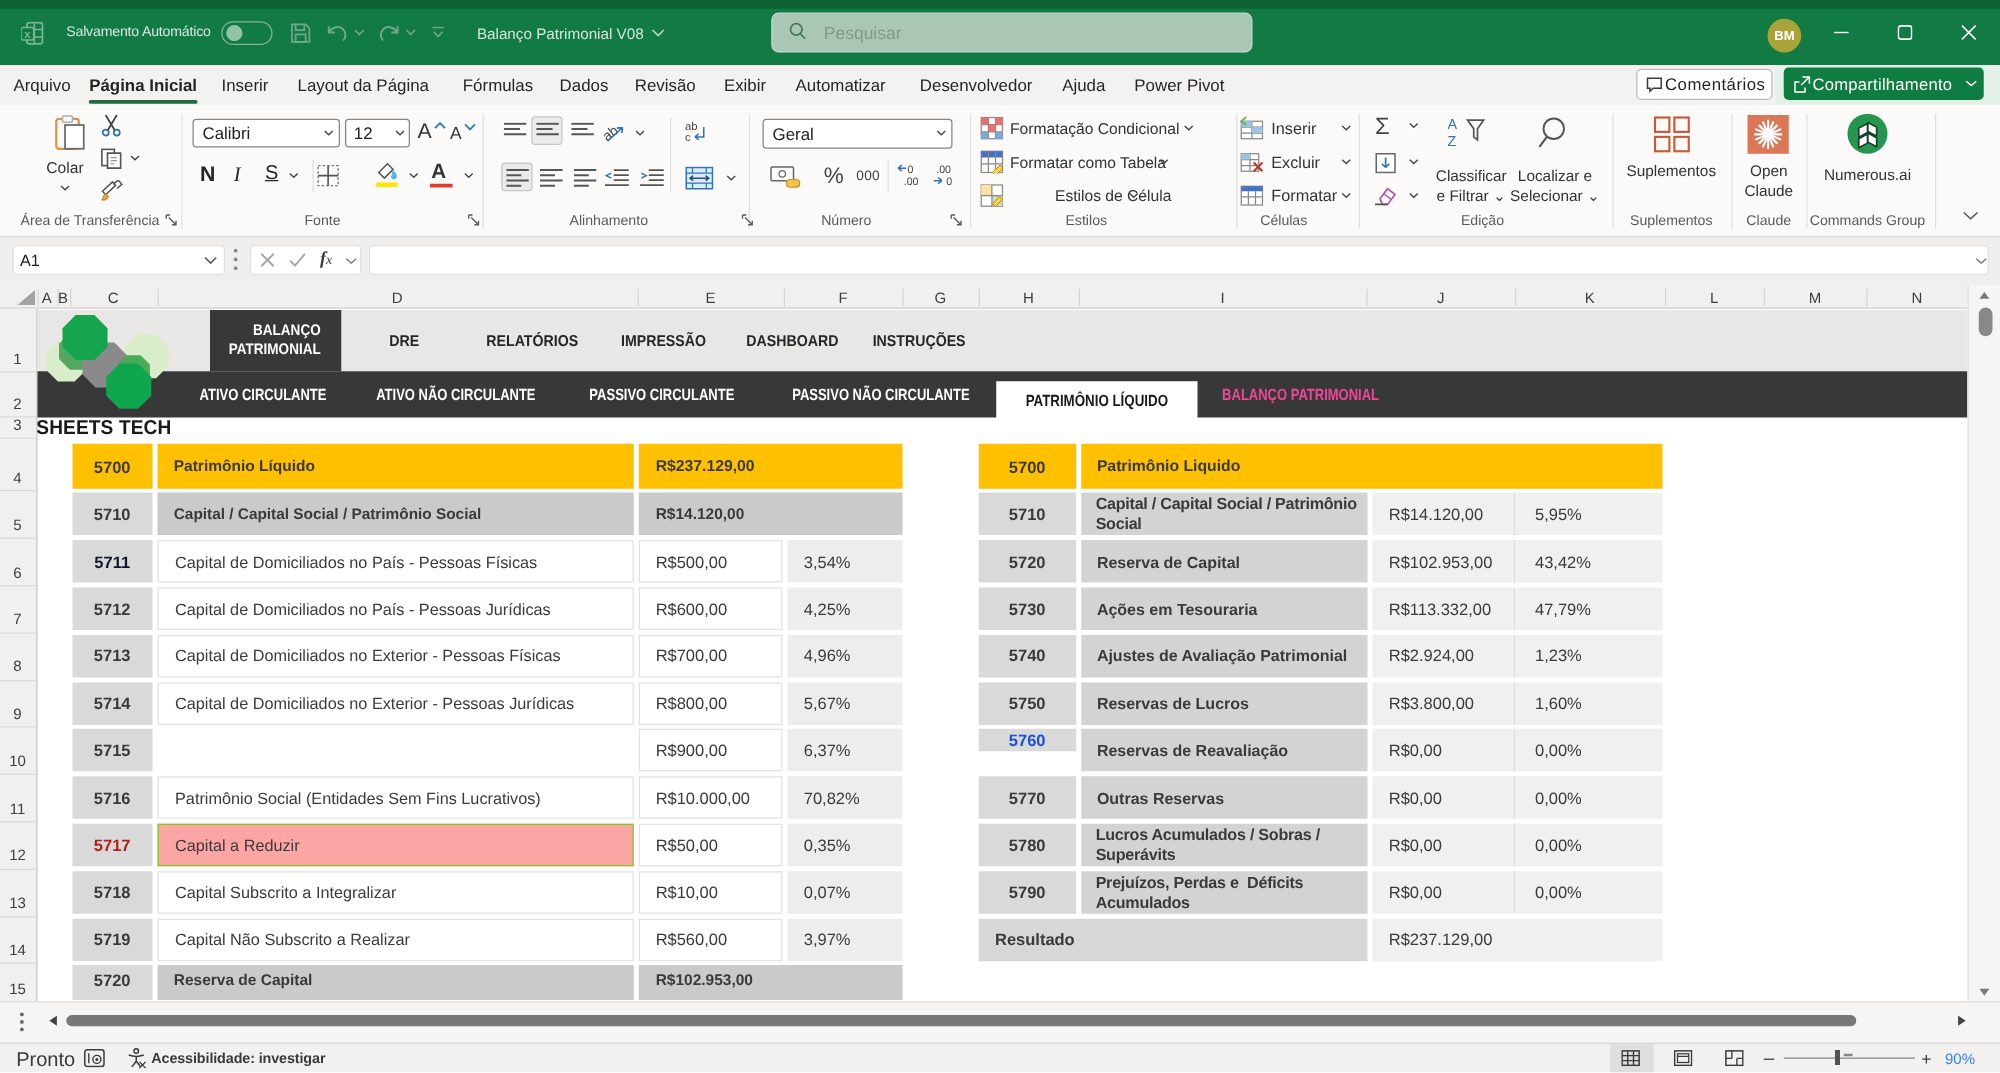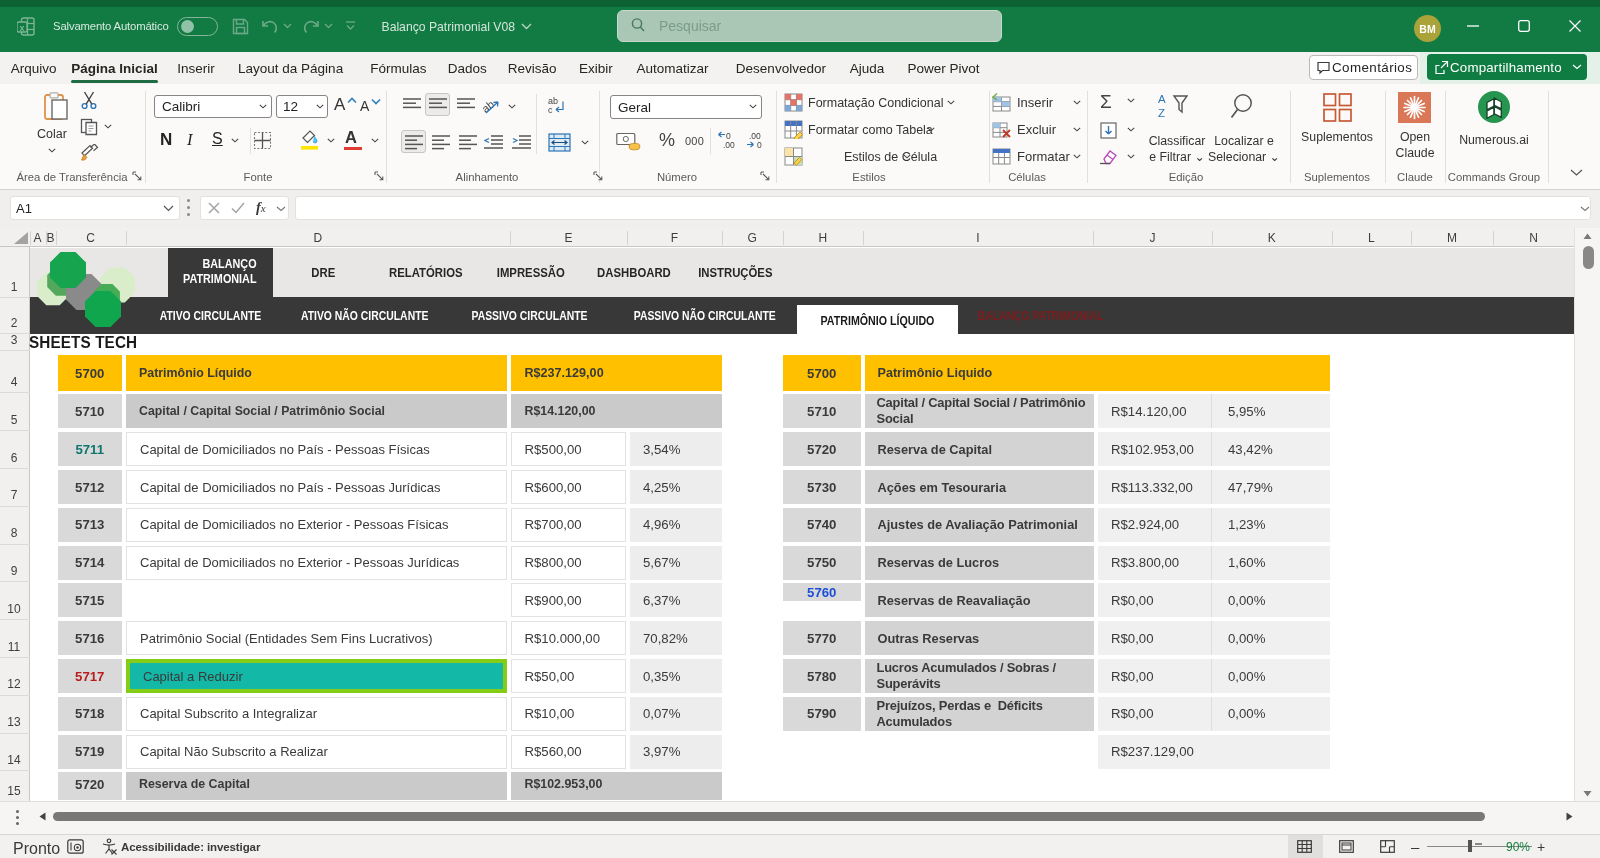--- a/index.html
+++ b/index.html
@@ -586,7 +586,7 @@
 <div class="abs ct" style="left:594.7px;top:307px;width:220px;height:17px;font-size:13px;font-weight:bold;color:#fff;white-space:nowrap;">
       <span style="display:inline-block;transform:scaleX(0.8);">PASSIVO NÃO CIRCULANTE</span>
     </div>
-<div class="abs ct" style="left:930.0px;top:307px;width:220px;height:17px;font-size:13px;font-weight:bold;color:#7f1d1d;white-space:nowrap;">
+<div class="abs ct" style="left:930.0px;top:307px;width:220px;height:17px;font-size:13px;font-weight:bold;color:#ec4899;white-space:nowrap;">
       <span style="display:inline-block;transform:scaleX(0.8);">BALANÇO PATRIMONIAL</span>
     </div>
 <div class="abs ct" style="left:797.4px;top:304.5px;width:161px;height:31.5px;background:#fff;font-size:13px;font-weight:bold;color:#1A1A1A;white-space:nowrap;">

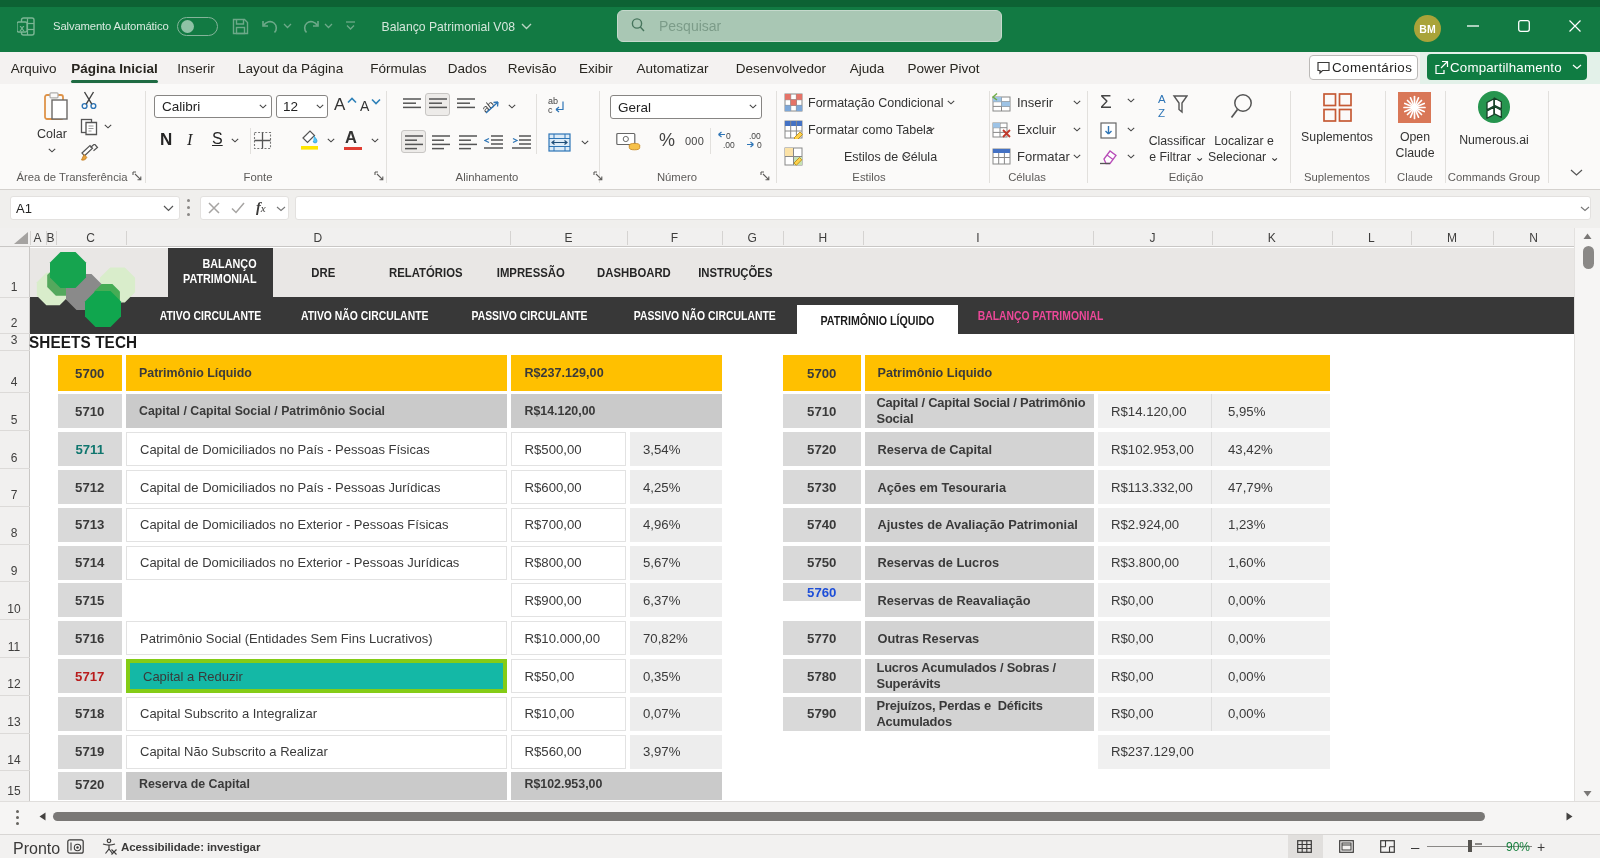--- a/index.html
+++ b/index.html
@@ -609,7 +609,7 @@
 <div class="abs ct" style="left:57.5px;top:394.2px;width:64.5px;height:34px;background:#D9D9D9;font-weight:bold;font-size:13.2px;color:#3A3A3A;white-space:nowrap;">5710</div>
 <div class="abs cl" style="left:126px;top:394.2px;width:380.5px;height:34px;background:#CACACA;font-weight:bold;font-size:12.3px;color:#3A3A3A;white-space:nowrap;padding-left:13px;">Capital / Capital Social / Patrimônio Social</div>
 <div class="abs cl" style="left:510.5px;top:394.2px;width:211.5px;height:34px;background:#CACACA;font-weight:bold;font-size:12.4px;color:#3A3A3A;white-space:nowrap;padding-left:14px;">R$14.120,00</div>
-<div class="abs ct" style="left:57.5px;top:432.2px;width:64.5px;height:34px;background:#D9D9D9;font-weight:bold;font-size:13.2px;color:#0f766e;white-space:nowrap;">5711</div>
+<div class="abs ct" style="left:57.5px;top:432.2px;width:64.5px;height:34px;background:#D9D9D9;font-weight:bold;font-size:13.2px;color:#0f172a;white-space:nowrap;">5711</div>
 <div class="abs cl" style="left:126px;top:432.2px;width:380.5px;height:34px;background:#fff;border:1px solid #E2E2E2;font-size:13.0px;color:#3A3A3A;white-space:nowrap;padding-left:13px;">Capital de Domiciliados no País - Pessoas Físicas</div>
 <div class="abs cl" style="left:510.5px;top:432.2px;width:115.5px;height:34px;background:#fff;border:1px solid #E2E2E2;font-size:13.2px;color:#3A3A3A;white-space:nowrap;padding-left:13px;">R$500,00</div>
 <div class="abs cl" style="left:630px;top:432.2px;width:92px;height:34px;background:#EDEDED;font-size:13.2px;color:#3A3A3A;white-space:nowrap;padding-left:13px;">3,54%</div>

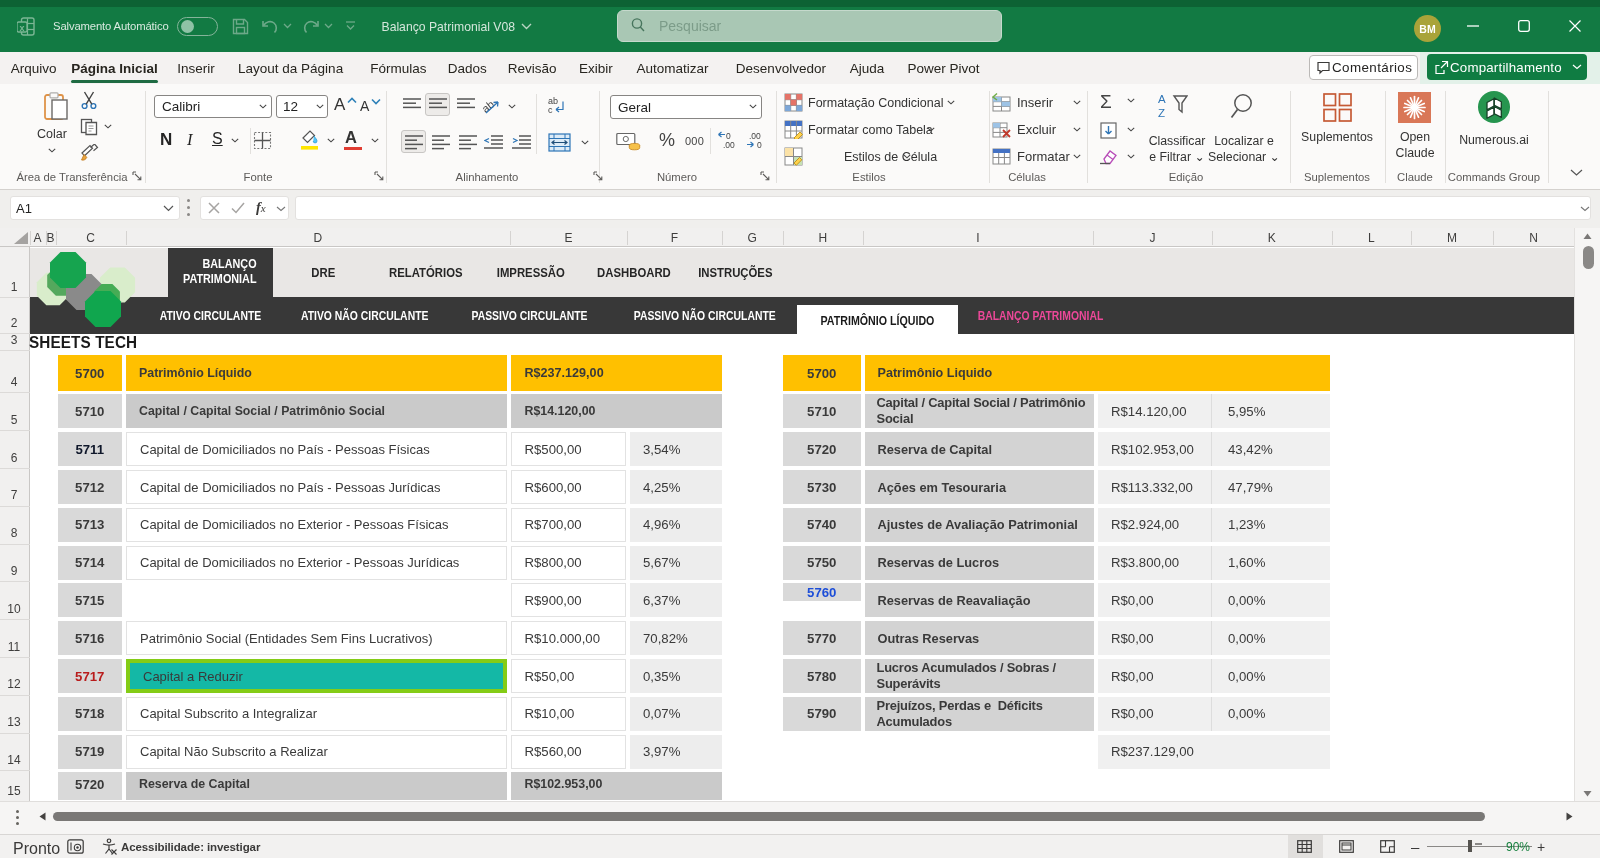--- a/index.html
+++ b/index.html
@@ -633,7 +633,7 @@
 <div class="abs cl" style="left:510.5px;top:621.1999999999999px;width:115.5px;height:34px;background:#fff;border:1px solid #E2E2E2;font-size:13.2px;color:#3A3A3A;white-space:nowrap;padding-left:13px;">R$10.000,00</div>
 <div class="abs cl" style="left:630px;top:621.1999999999999px;width:92px;height:34px;background:#EDEDED;font-size:13.2px;color:#3A3A3A;white-space:nowrap;padding-left:13px;">70,82%</div>
 <div class="abs ct" style="left:57.5px;top:658.9999999999999px;width:64.5px;height:34px;background:#D9D9D9;font-weight:bold;font-size:13.2px;color:#b91c1c;white-space:nowrap;">5717</div>
-<div class="abs cl" style="left:126px;top:658.9999999999999px;width:380.5px;height:34px;background:#14b8a6;border:4px solid #84cc16;font-size:13.0px;color:#3A3A3A;white-space:nowrap;padding-left:13px;">Capital a Reduzir</div>
+<div class="abs cl" style="left:126px;top:658.9999999999999px;width:380.5px;height:34px;background:#fca5a5;border:1px solid #84cc16;font-size:13.0px;color:#3A3A3A;white-space:nowrap;padding-left:13px;">Capital a Reduzir</div>
 <div class="abs cl" style="left:510.5px;top:658.9999999999999px;width:115.5px;height:34px;background:#fff;border:1px solid #E2E2E2;font-size:13.2px;color:#3A3A3A;white-space:nowrap;padding-left:13px;">R$50,00</div>
 <div class="abs cl" style="left:630px;top:658.9999999999999px;width:92px;height:34px;background:#EDEDED;font-size:13.2px;color:#3A3A3A;white-space:nowrap;padding-left:13px;">0,35%</div>
 <div class="abs ct" style="left:57.5px;top:696.7999999999998px;width:64.5px;height:34px;background:#D9D9D9;font-weight:bold;font-size:13.2px;color:#3A3A3A;white-space:nowrap;">5718</div>

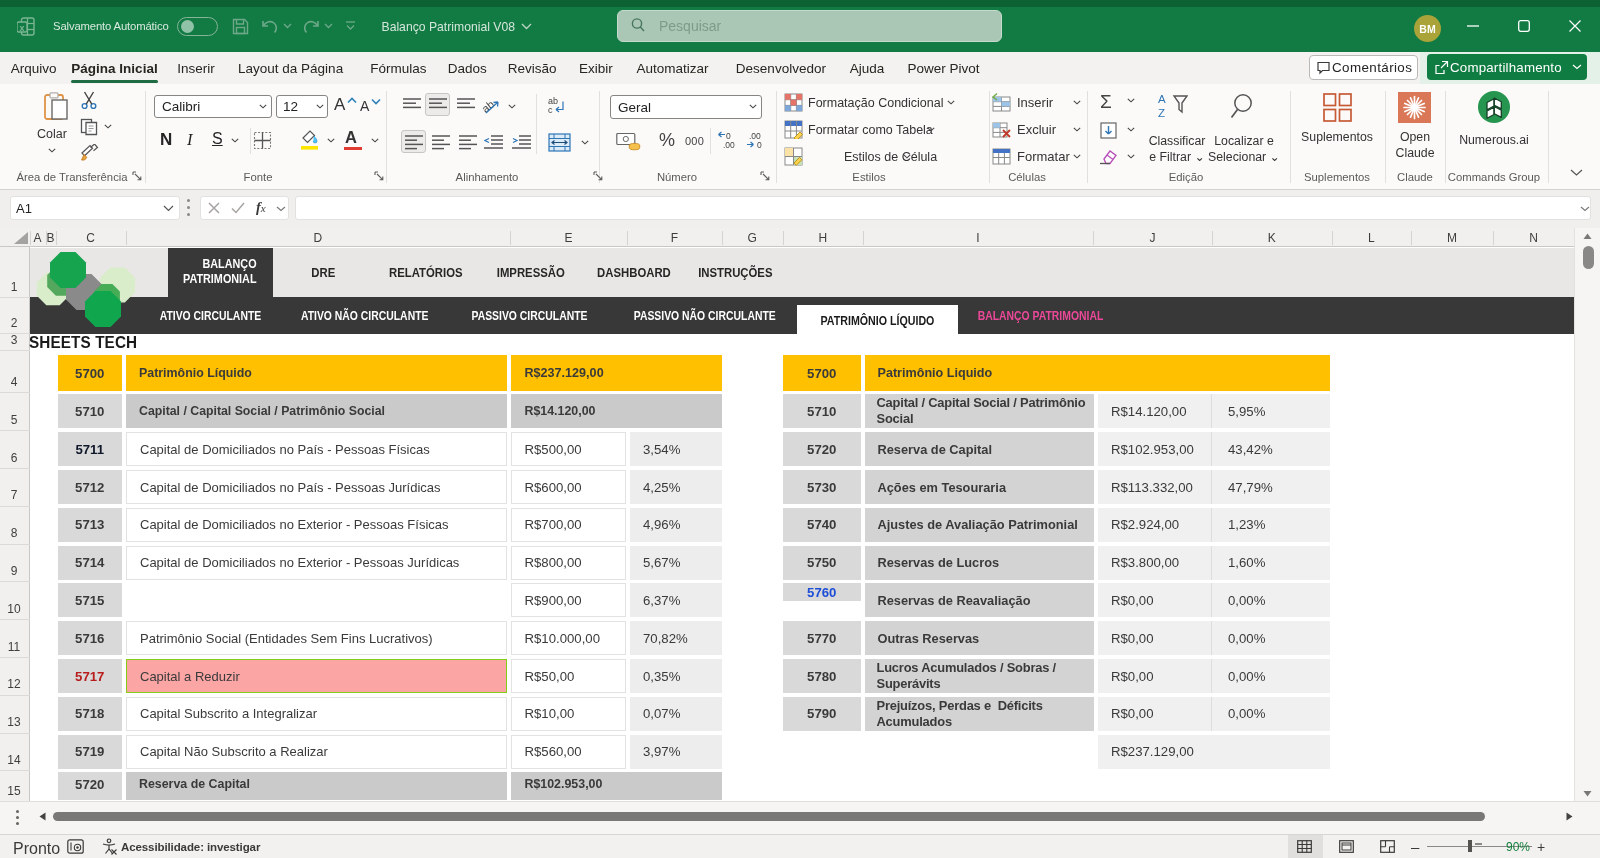--- a/index.html
+++ b/index.html
@@ -700,6 +700,7 @@
 <div class="abs cl" style="left:1098px;top:696.7999999999998px;width:113px;height:34px;background:#F0F0F0;font-size:13.2px;color:#3A3A3A;white-space:nowrap;padding-left:13px;">R$0,00</div>
 <div class="abs cl" style="left:1211px;top:696.7999999999998px;width:119px;height:34px;background:#F0F0F0;font-size:13.2px;color:#3A3A3A;white-space:nowrap;padding-left:17px;">0,00%</div>
 <div class="abs" style="left:1211px;top:696.7999999999998px;width:1px;height:34px;background:#DDDDDD;"></div>
+<div class="abs cl" style="left:783px;top:734.5999999999998px;width:311.0px;height:34px;background:#D7D7D7;font-weight:bold;font-size:13.2px;color:#3A3A3A;white-space:nowrap;padding-left:13px;">Resultado</div>
 <div class="abs cl" style="left:1098px;top:734.5999999999998px;width:232px;height:34px;background:#F0F0F0;font-size:13.2px;color:#3A3A3A;white-space:nowrap;padding-left:13px;">R$237.129,00</div>
 
 <div class="abs" style="left:1574px;top:228px;width:26px;height:573px;background:#F6F5F4;border-left:1px solid #E3E1DF;"></div>

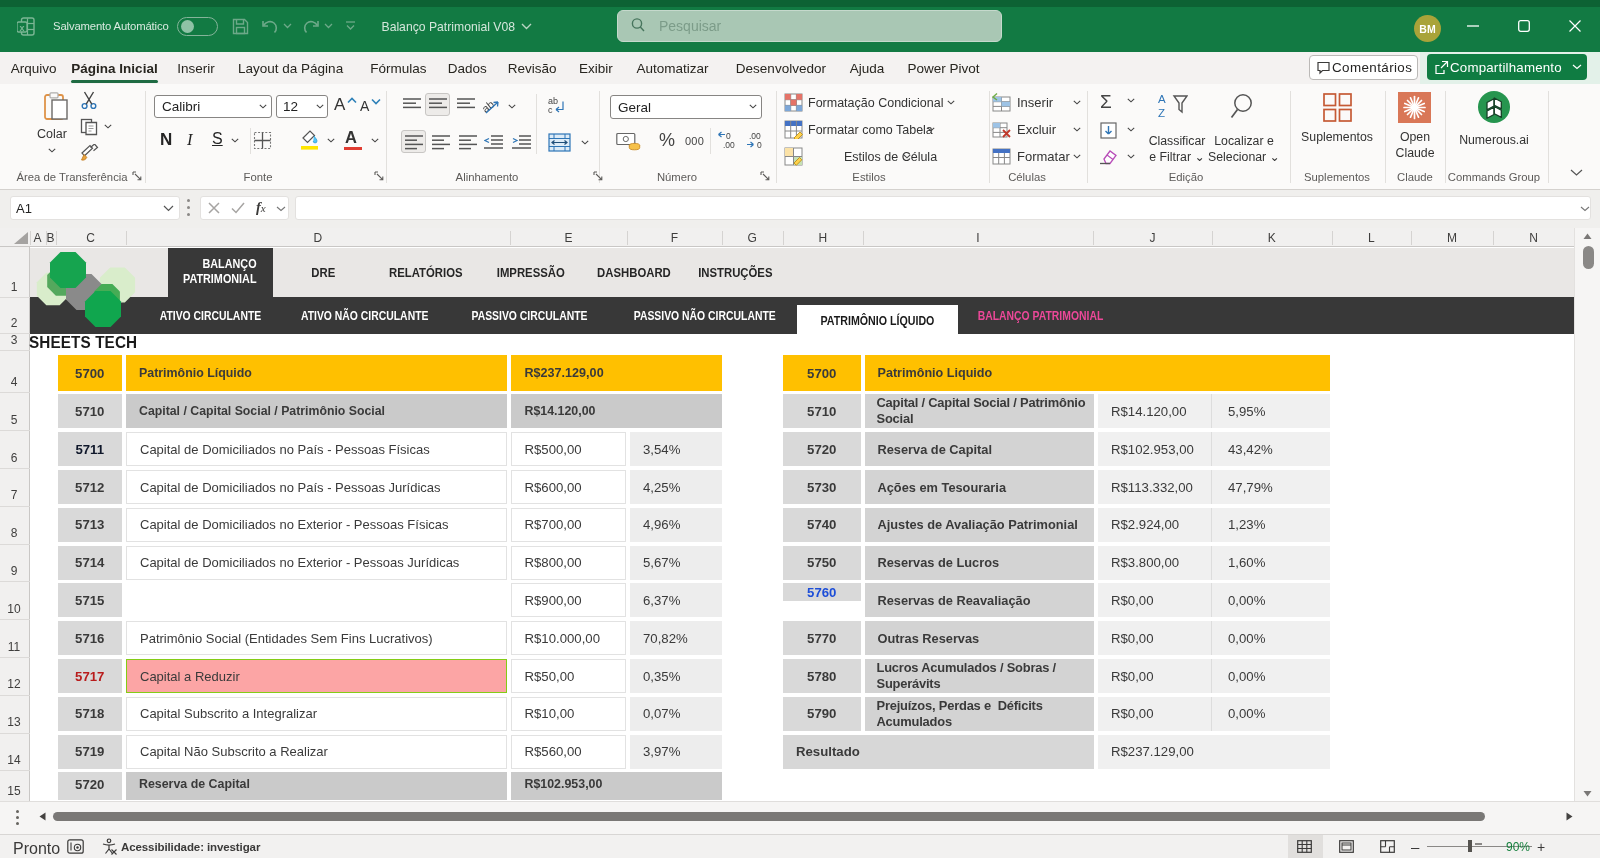--- a/index.html
+++ b/index.html
@@ -758,7 +758,7 @@
 <div class="abs" style="left:1468px;top:840px;width:4px;height:12px;background:#55534F;"></div>
 <div class="abs" style="left:1475px;top:843px;width:7px;height:1.5px;background:#8A8886;"></div>
 <div class="abs" style="left:1537px;top:839px;font-size:14px;color:#3B3A39;">+</div>
-<div class="abs" style="left:1506px;top:840px;font-size:12px;color:#15803d;">90%</div>
+<div class="abs" style="left:1556px;top:840px;font-size:12px;color:#3b82f6;">90%</div>
 
 </div>
 </body></html>

